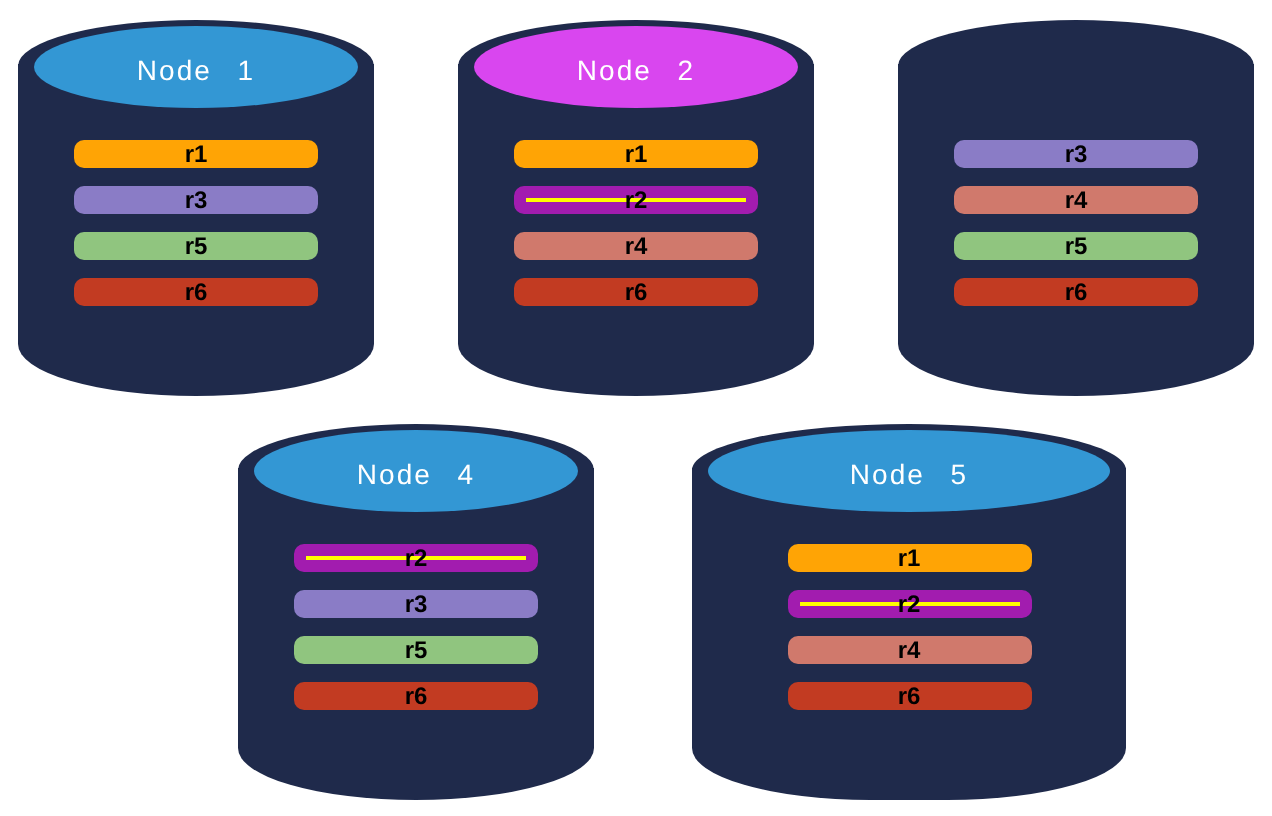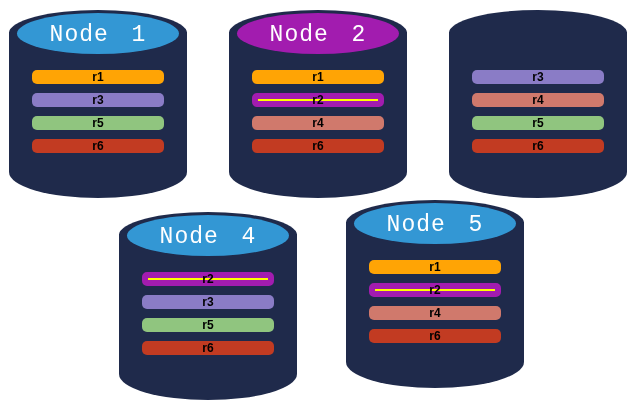--- a/index.html
+++ b/index.html
@@ -49,11 +49,10 @@
   }
   .cyl-cap .node-title {
     color: #ffffff;
-    font-size: 23px;
+    font-size: 14px;
     letter-spacing: 1px;
     word-spacing: 8px;
     padding-top: 2px;
-    font-family: Liberation Mono, monospace;
   }
   .bars {
     position: absolute;

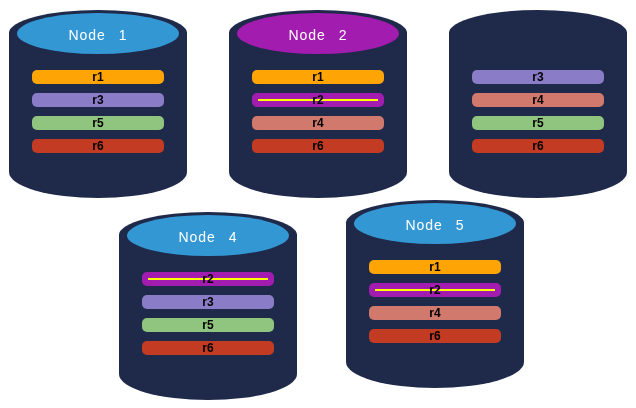--- a/index.html
+++ b/index.html
@@ -103,7 +103,7 @@
   <div class="cyl" style="left:229px; top:10px;">
     <div class="cyl-top-rim" style="background: rgb(31, 42, 75);"></div>
     <div class="cyl-body" style="background: rgb(31, 42, 75);"></div>
-    <div class="cyl-cap" style="background: #a21caf;">
+    <div class="cyl-cap" style="background: #d946ef;">
       <span class="node-title">Node 2</span>
     </div>
     <div class="bars">

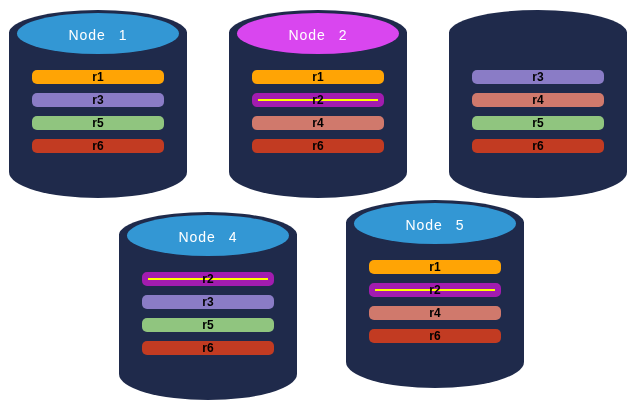--- a/index.html
+++ b/index.html
@@ -66,7 +66,7 @@
   }
   .bar {
     box-sizing: border-box;
-    width: 132px;
+    width: 122px;
     height: 14px;
     border-radius: 5px;
     display: flex;

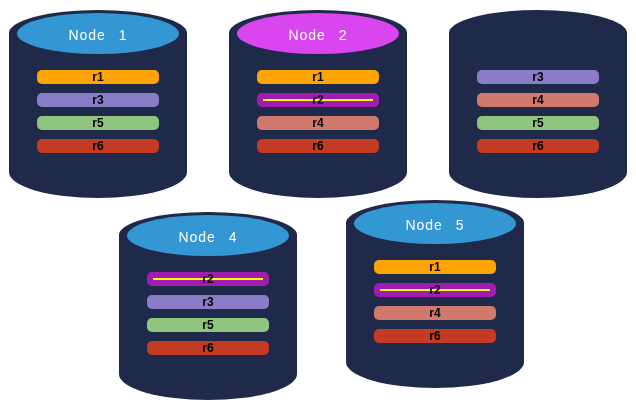--- a/index.html
+++ b/index.html
@@ -139,7 +139,7 @@
       </div>
   </div>
 
-  <div class="cyl" style="left:346px; top:200px;">
+  <div class="cyl" style="left:346px; top:212px;padding-left:39px;">
     <div class="cyl-top-rim" style="background: rgb(31, 42, 75);"></div>
     <div class="cyl-body" style="background: rgb(31, 42, 75);"></div>
     <div class="cyl-cap" style="background: rgb(51, 151, 212);">

